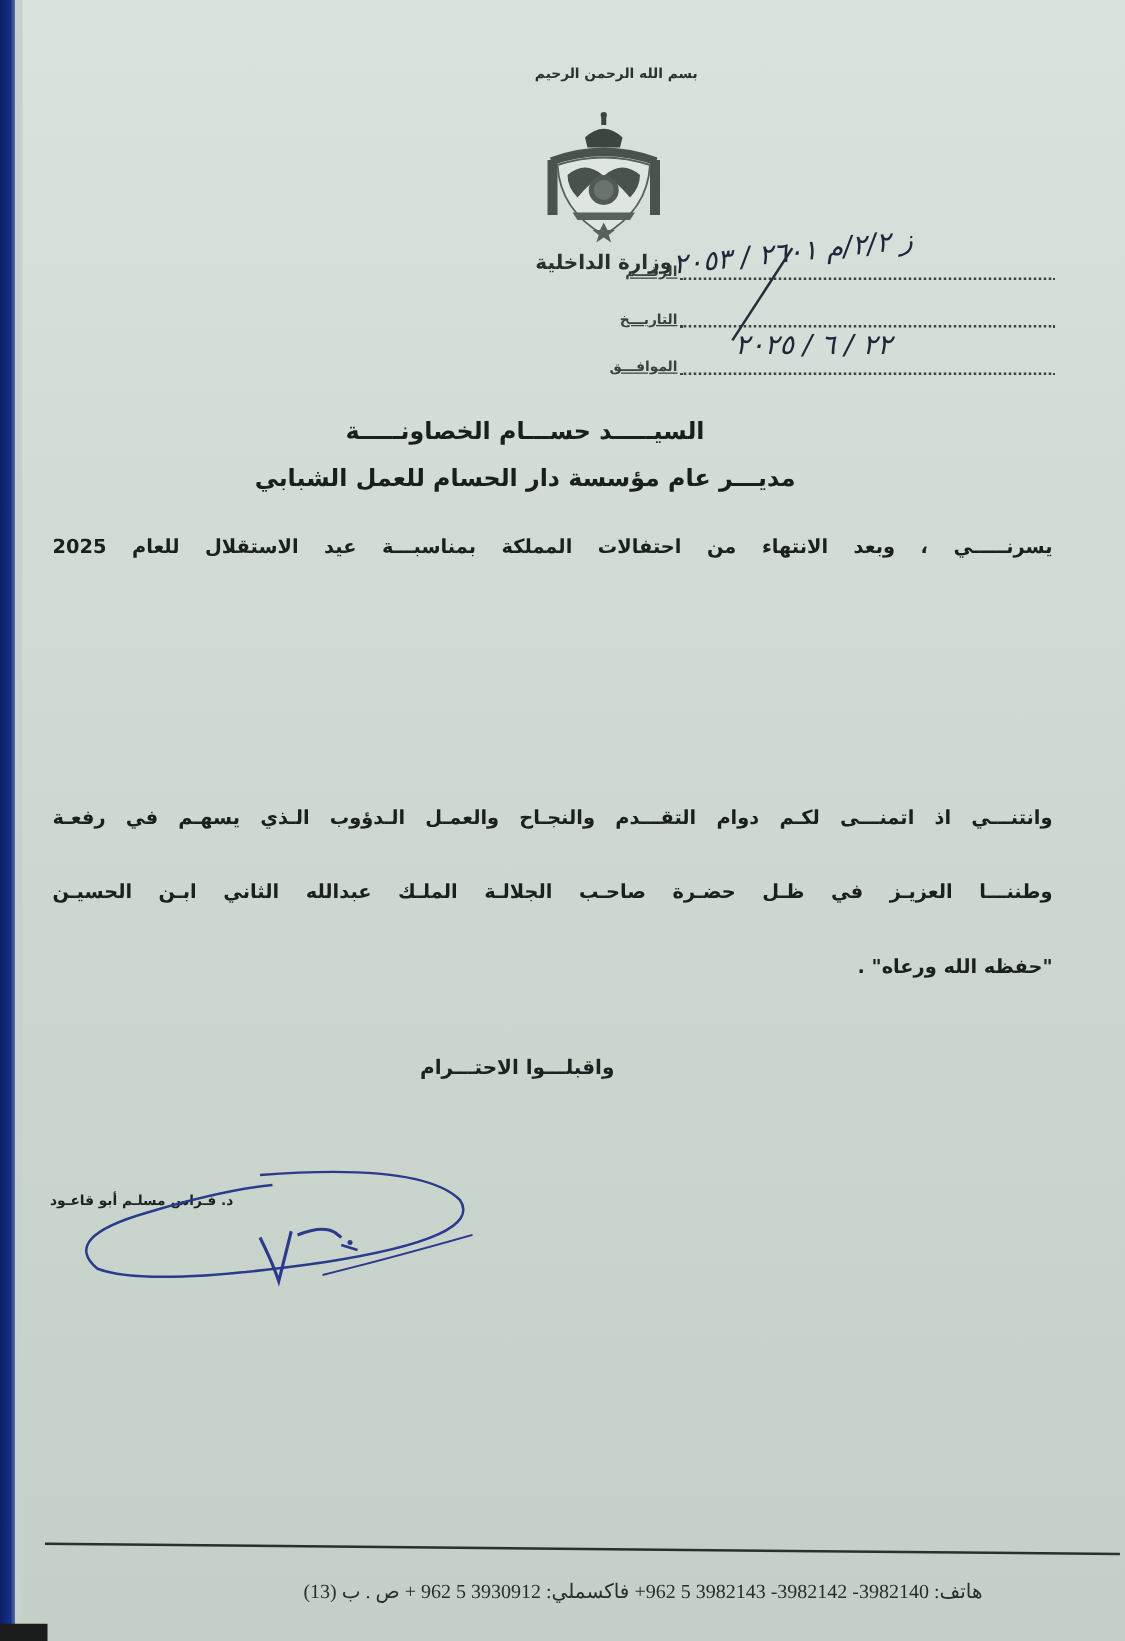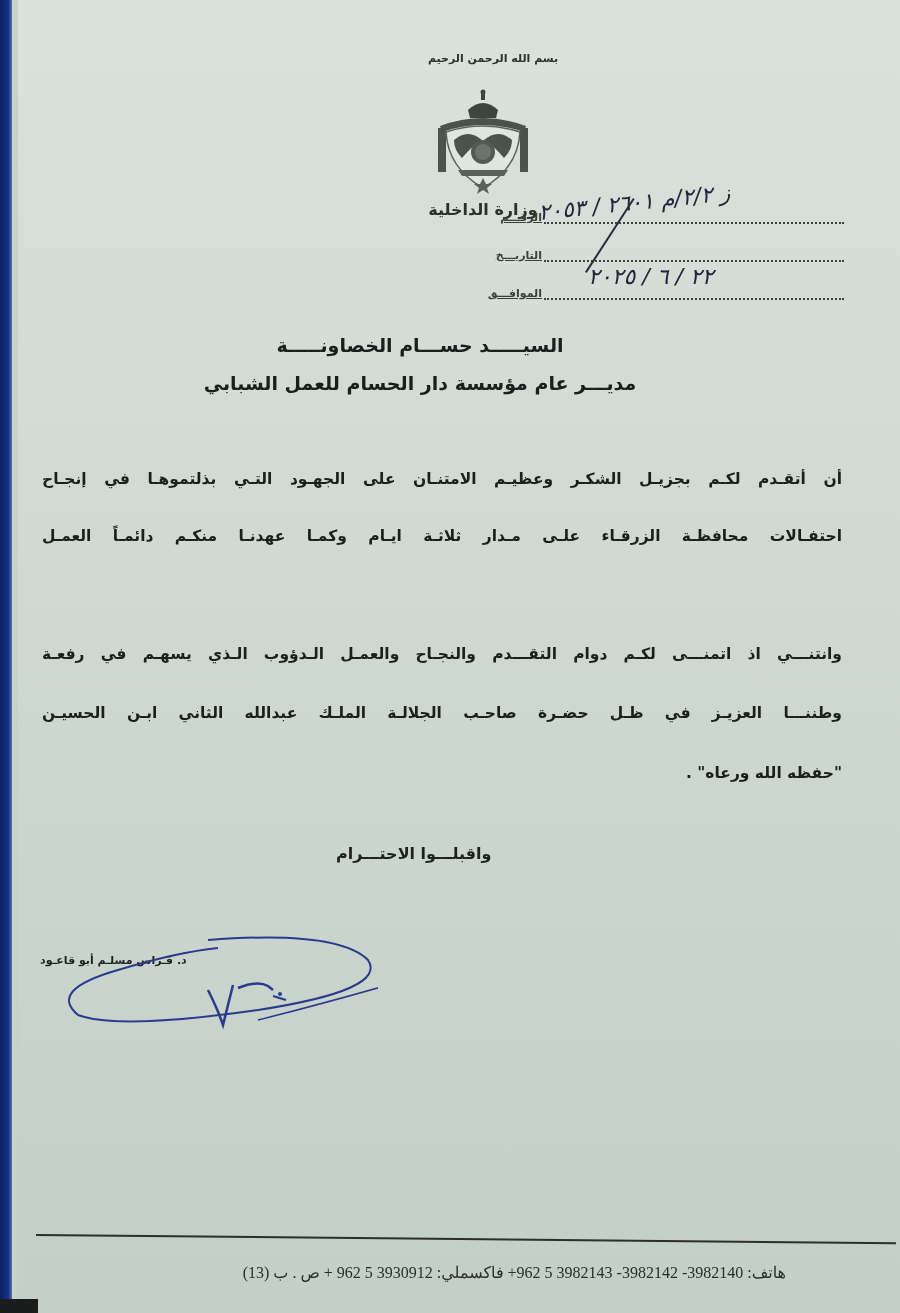--- a/index.html
+++ b/index.html
@@ -239,6 +239,7 @@
   <div class="addressee rtl" style="top: 334px; left: -18px;">السيـــــد حســـام الخصاونـــــة</div>
   <div class="addressee rtl" style="top: 372px; left: -18px;">مديـــر عام مؤسسة دار الحسام للعمل الشبابي</div>
 
+  <div class="body-line rtl" style="top: 428px;">يسرنـــــي ، وبعد الانتهاء من احتفالات المملكة بمناسبـــة عيد الاستقلال للعام 2025</div>
   <div class="body-line rtl" style="top: 470px;">أن أتقـدم لكـم بجزيـل الشكـر وعظيـم الامتنـان على الجهـود التـي بذلتموهـا في إنجـاح</div>
   <div class="body-line rtl" style="top: 527px;">احتفـالات محافظـة الزرقـاء علـى مـدار ثلاثـة ايـام وكمـا عهدنـا منكـم دائمـاً العمـل</div>
   <div class="body-line rtl" style="top: 704px;">وطننـــا العزيـز في ظـل حضـرة صاحـب الجلالـة الملـك عبدالله الثاني ابـن الحسيـن</div>

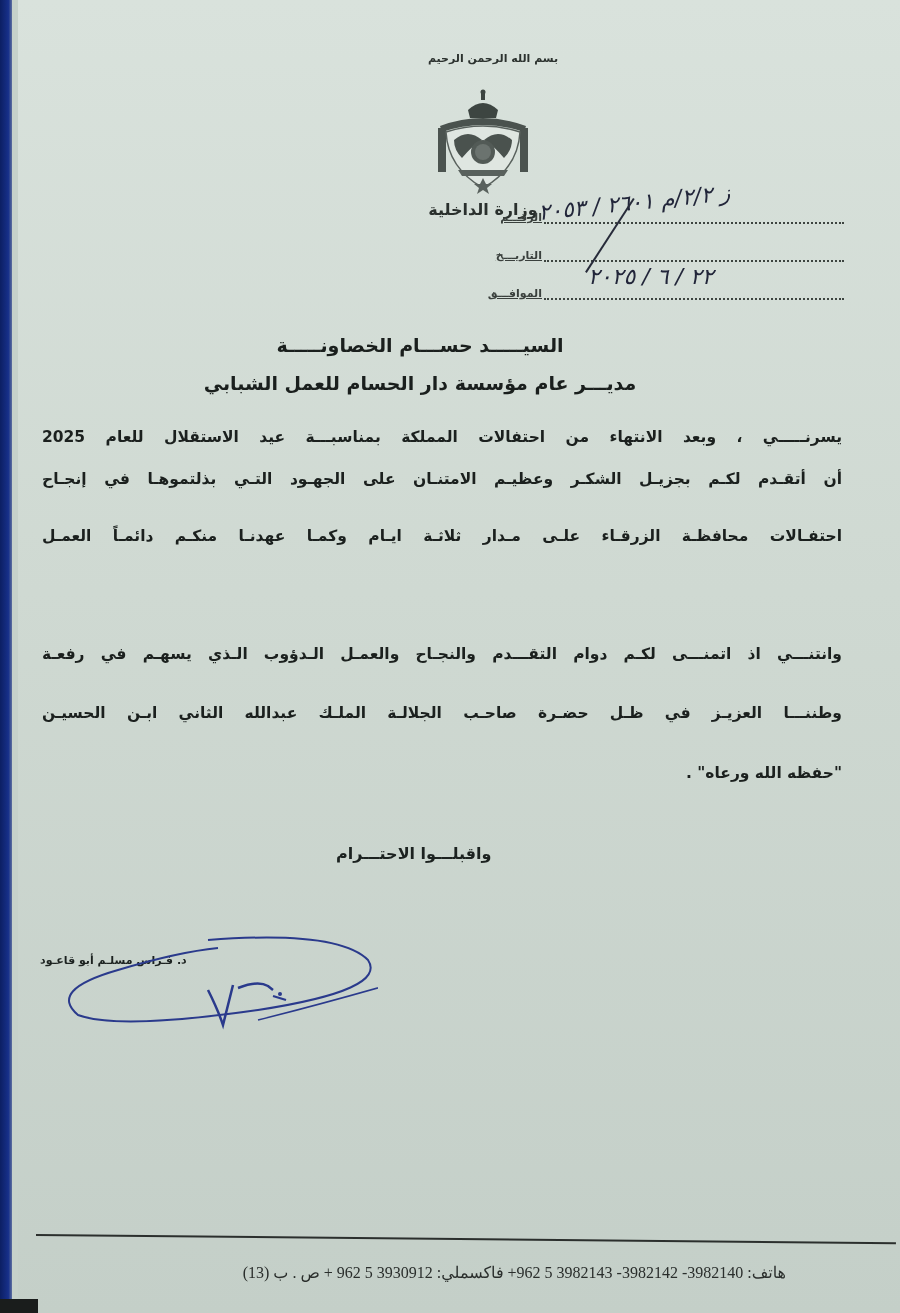--- a/index.html
+++ b/index.html
@@ -240,7 +240,6 @@
   <div class="addressee rtl" style="top: 372px; left: -18px;">مديـــر عام مؤسسة دار الحسام للعمل الشبابي</div>
 
   <div class="body-line rtl" style="top: 428px;">يسرنـــــي ، وبعد الانتهاء من احتفالات المملكة بمناسبـــة عيد الاستقلال للعام 2025</div>
-  <div class="body-line rtl" style="top: 470px;">أن أتقـدم لكـم بجزيـل الشكـر وعظيـم الامتنـان على الجهـود التـي بذلتموهـا في إنجـاح</div>
   <div class="body-line rtl" style="top: 527px;">احتفـالات محافظـة الزرقـاء علـى مـدار ثلاثـة ايـام وكمـا عهدنـا منكـم دائمـاً العمـل</div>
   <div class="body-line rtl" style="top: 704px;">وطننـــا العزيـز في ظـل حضـرة صاحـب الجلالـة الملـك عبدالله الثاني ابـن الحسيـن</div>
   <div class="body-line rtl" style="top: 645px;">وانتنـــي اذ اتمنـــى لكـم دوام التقـــدم والنجـاح والعمـل الـدؤوب الـذي يسهـم في رفعـة</div>

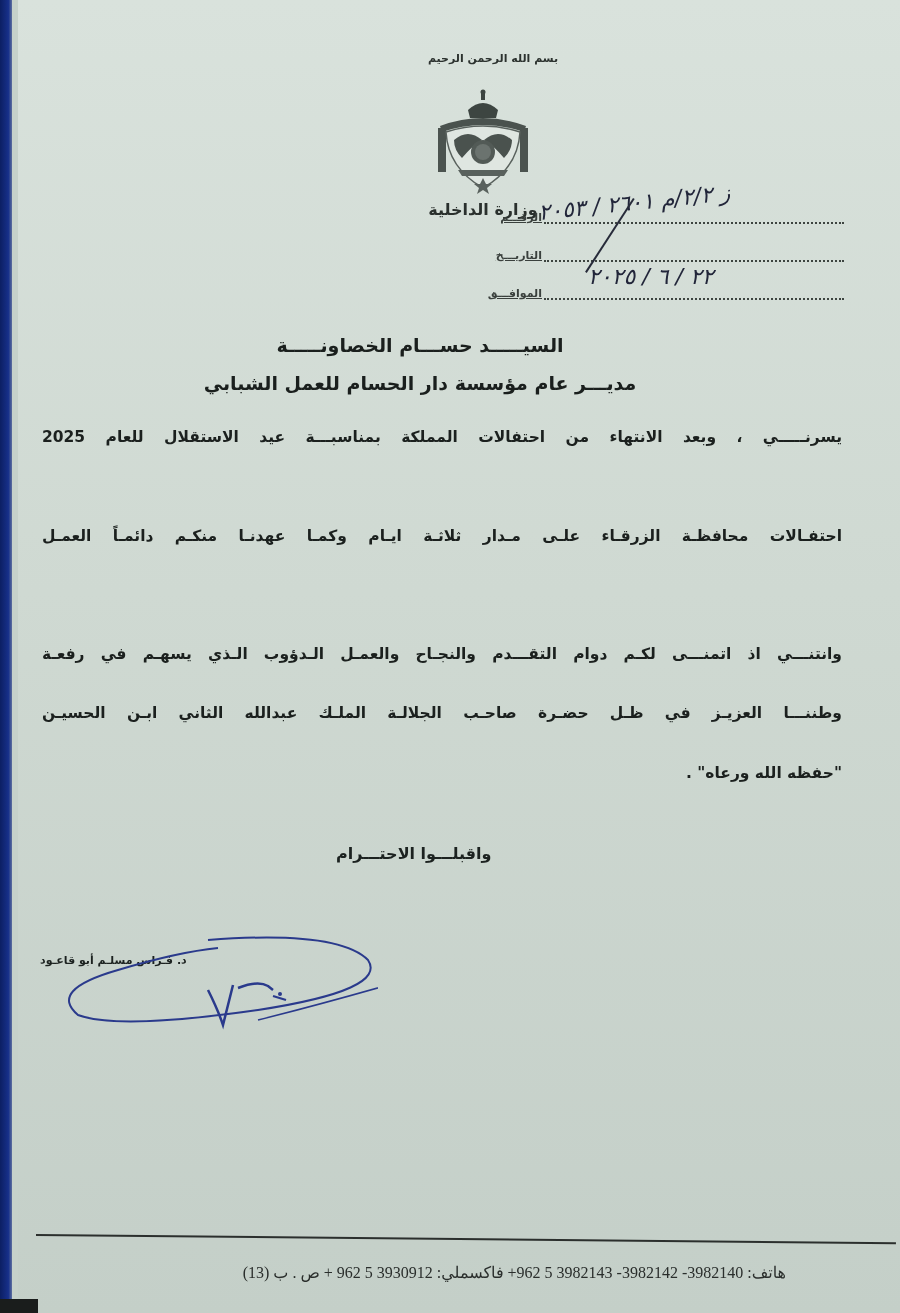--- a/index.html
+++ b/index.html
@@ -240,7 +240,6 @@
   <div class="addressee rtl" style="top: 372px; left: -18px;">مديـــر عام مؤسسة دار الحسام للعمل الشبابي</div>
 
   <div class="body-line rtl" style="top: 428px;">يسرنـــــي ، وبعد الانتهاء من احتفالات المملكة بمناسبـــة عيد الاستقلال للعام 2025</div>
-  <div class="body-line rtl" style="top: 527px;">احتفـالات محافظـة الزرقـاء علـى مـدار ثلاثـة ايـام وكمـا عهدنـا منكـم دائمـاً العمـل</div>
   <div class="body-line rtl" style="top: 704px;">وطننـــا العزيـز في ظـل حضـرة صاحـب الجلالـة الملـك عبدالله الثاني ابـن الحسيـن</div>
   <div class="body-line rtl" style="top: 645px;">وانتنـــي اذ اتمنـــى لكـم دوام التقـــدم والنجـاح والعمـل الـدؤوب الـذي يسهـم في رفعـة</div>
   <div class="body-line rtl short" style="top: 764px;">"حفظه الله ورعاه" .</div>

